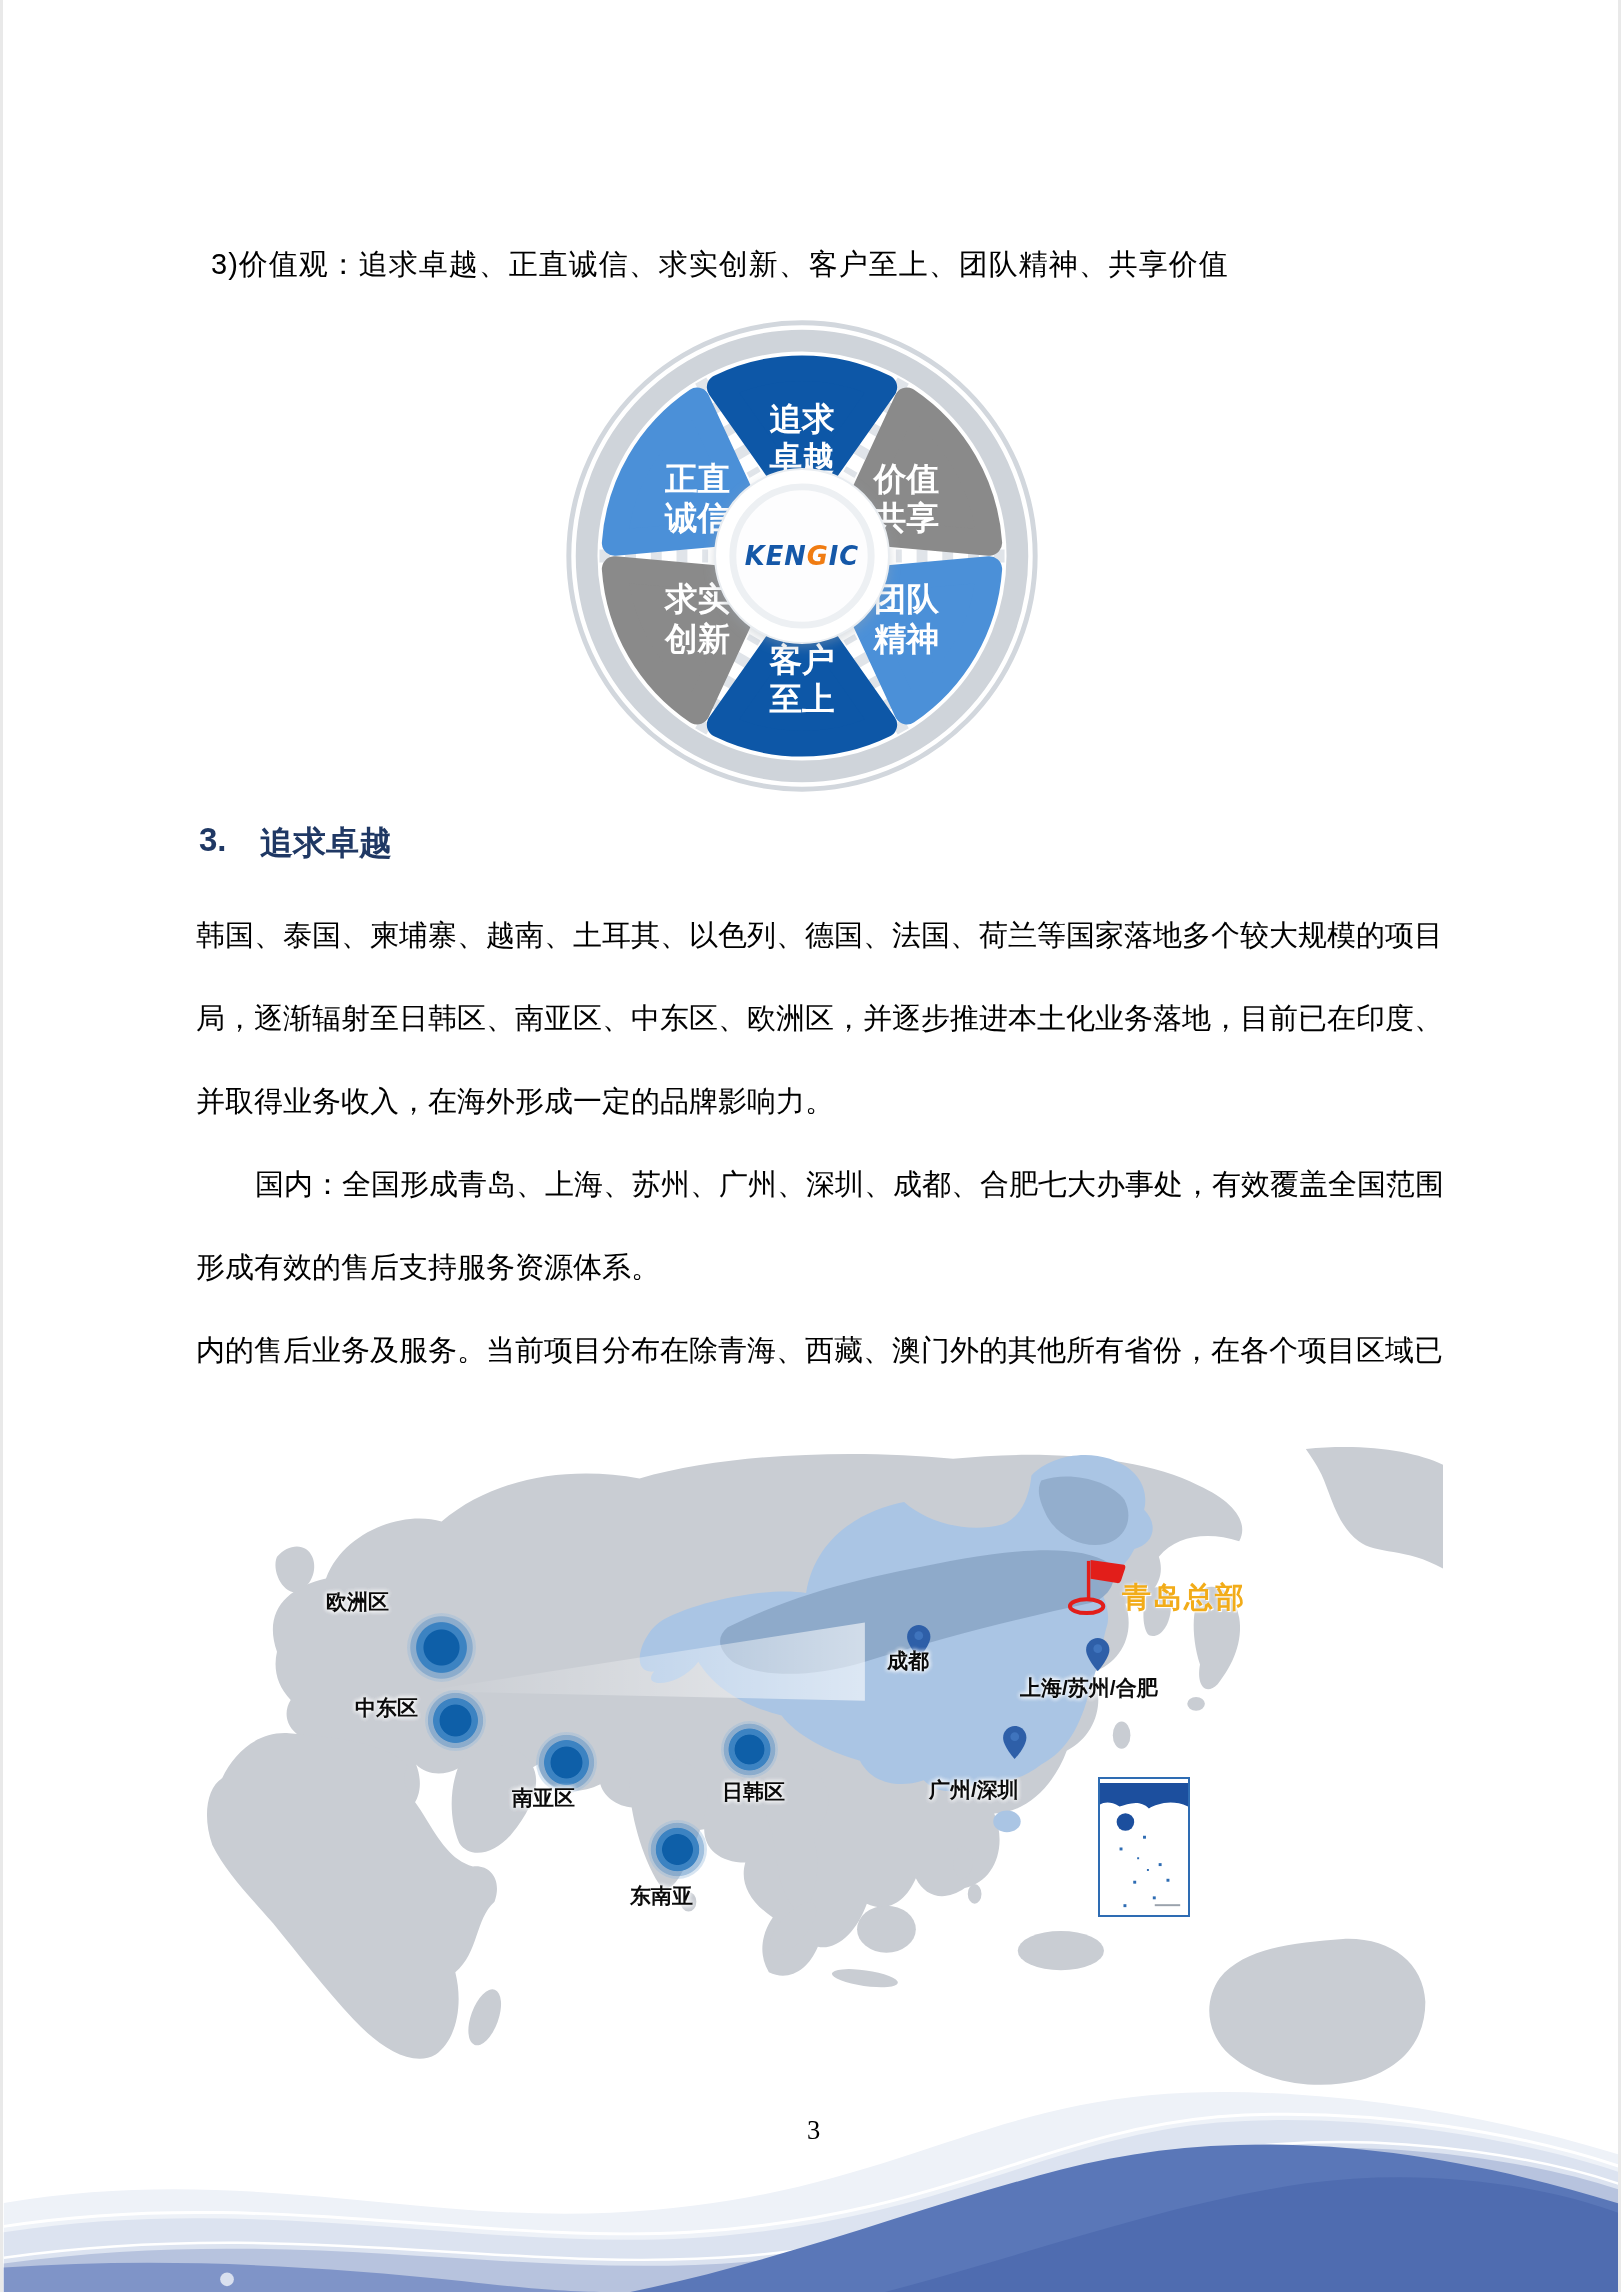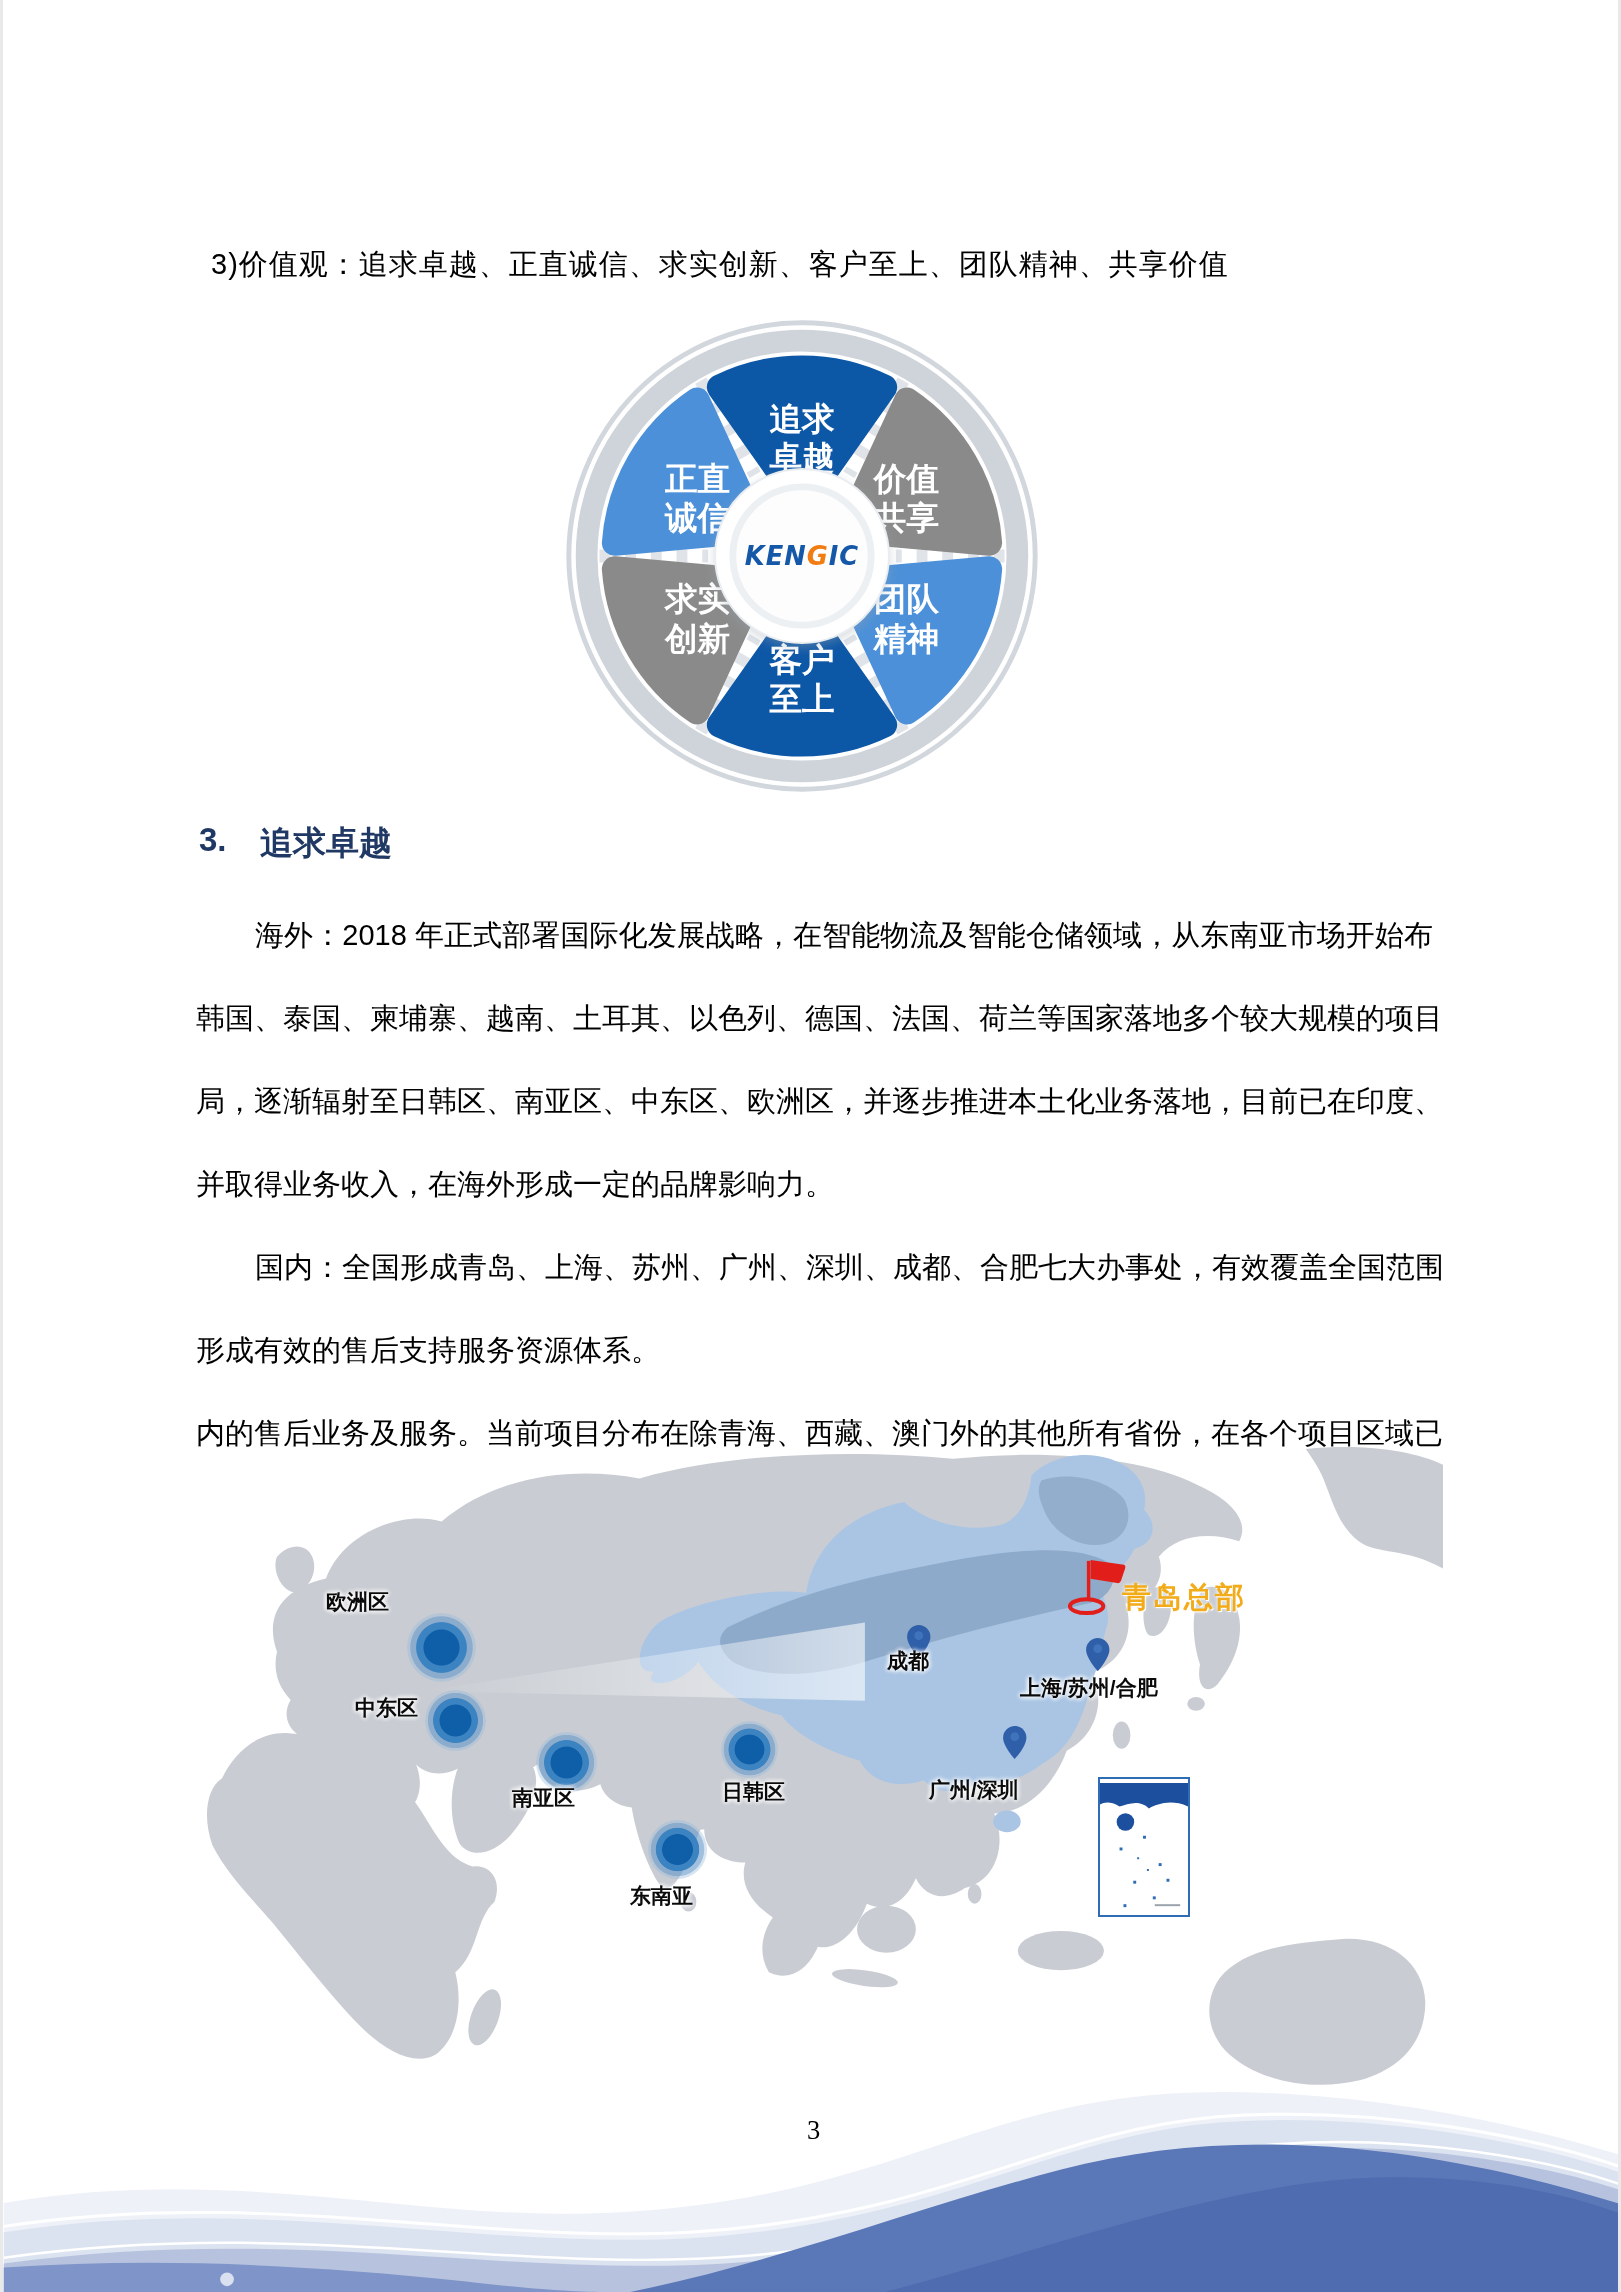--- a/index.html
+++ b/index.html
@@ -87,7 +87,6 @@
   </div>
 
   <div class="bodytext" id="bodytext">
-      <div class="line indent">海外：2018 年正式部署国际化发展战略，在智能物流及智能仓储领域，从东南亚市场开始布</div>
       <div class="line">韩国、泰国、柬埔寨、越南、土耳其、以色列、德国、法国、荷兰等国家落地多个较大规模的项目</div>
       <div class="line">局，逐渐辐射至日韩区、南亚区、中东区、欧洲区，并逐步推进本土化业务落地，目前已在印度、</div>
       <div class="line noj">并取得业务收入，在海外形成一定的品牌影响力。</div>

